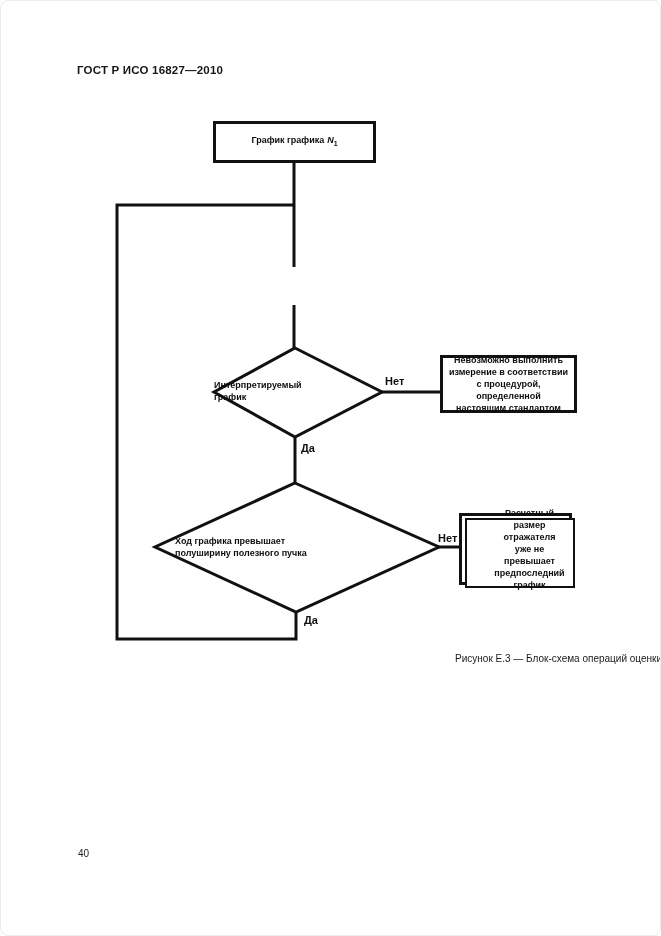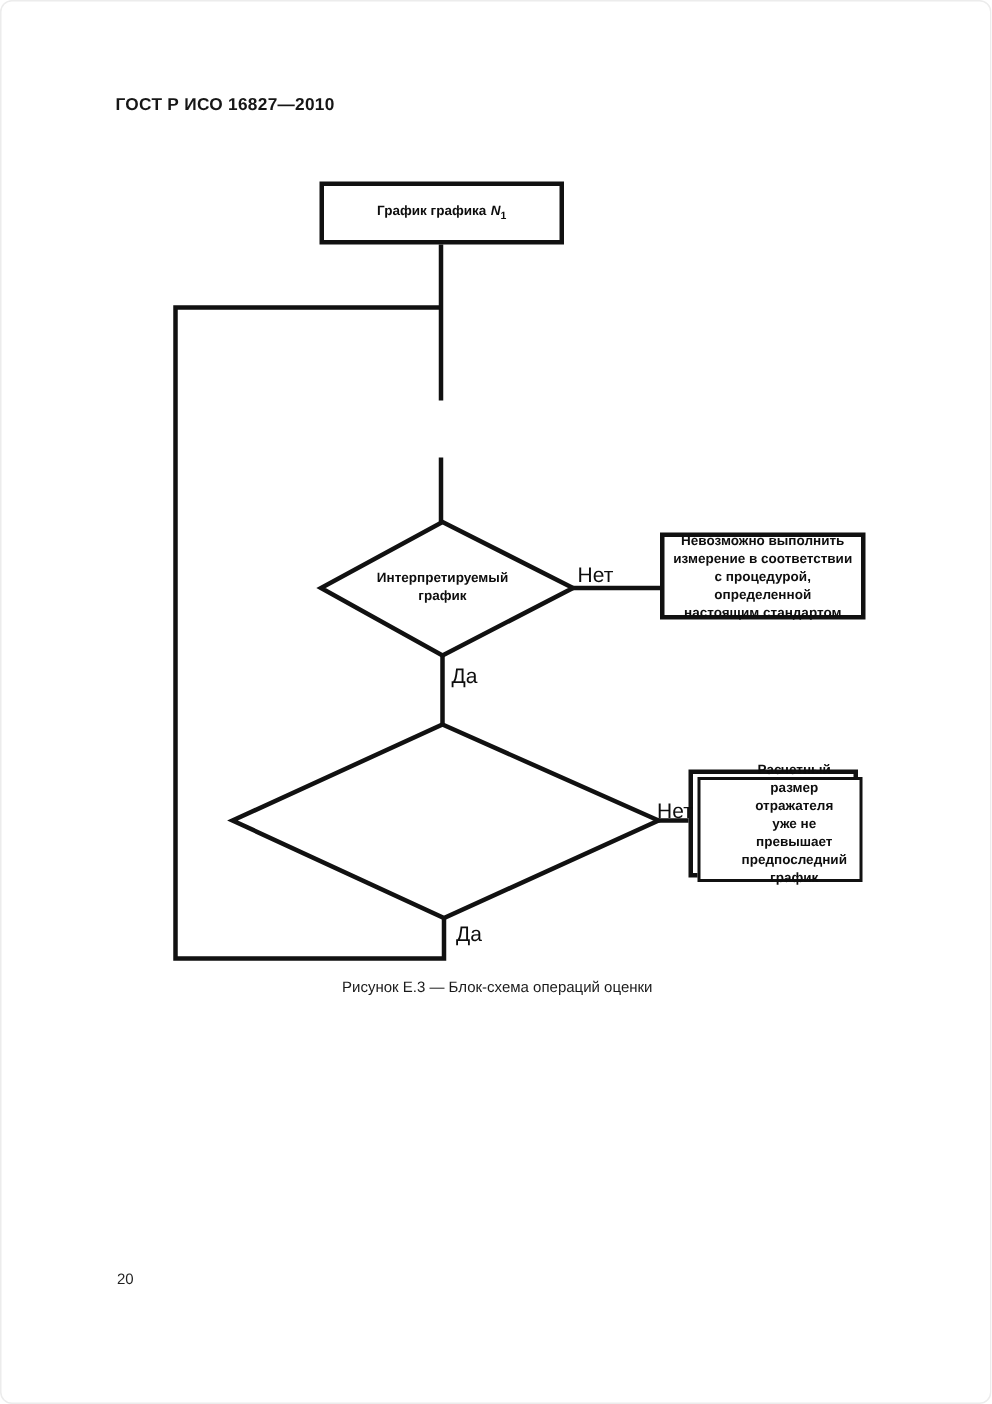--- a/index.html
+++ b/index.html
@@ -39,7 +39,7 @@
     border:2px solid #111; background:#fff;
   }
   .diamond-text {
-    position:absolute; z-index:3; text-align:center;
+    position:absolute; z-index:3; 
     font-size:9px; font-weight:700; line-height:12px; color:#0e0e0e;
   }
   .d1-text { left:213px; top:378px; width:162px; }

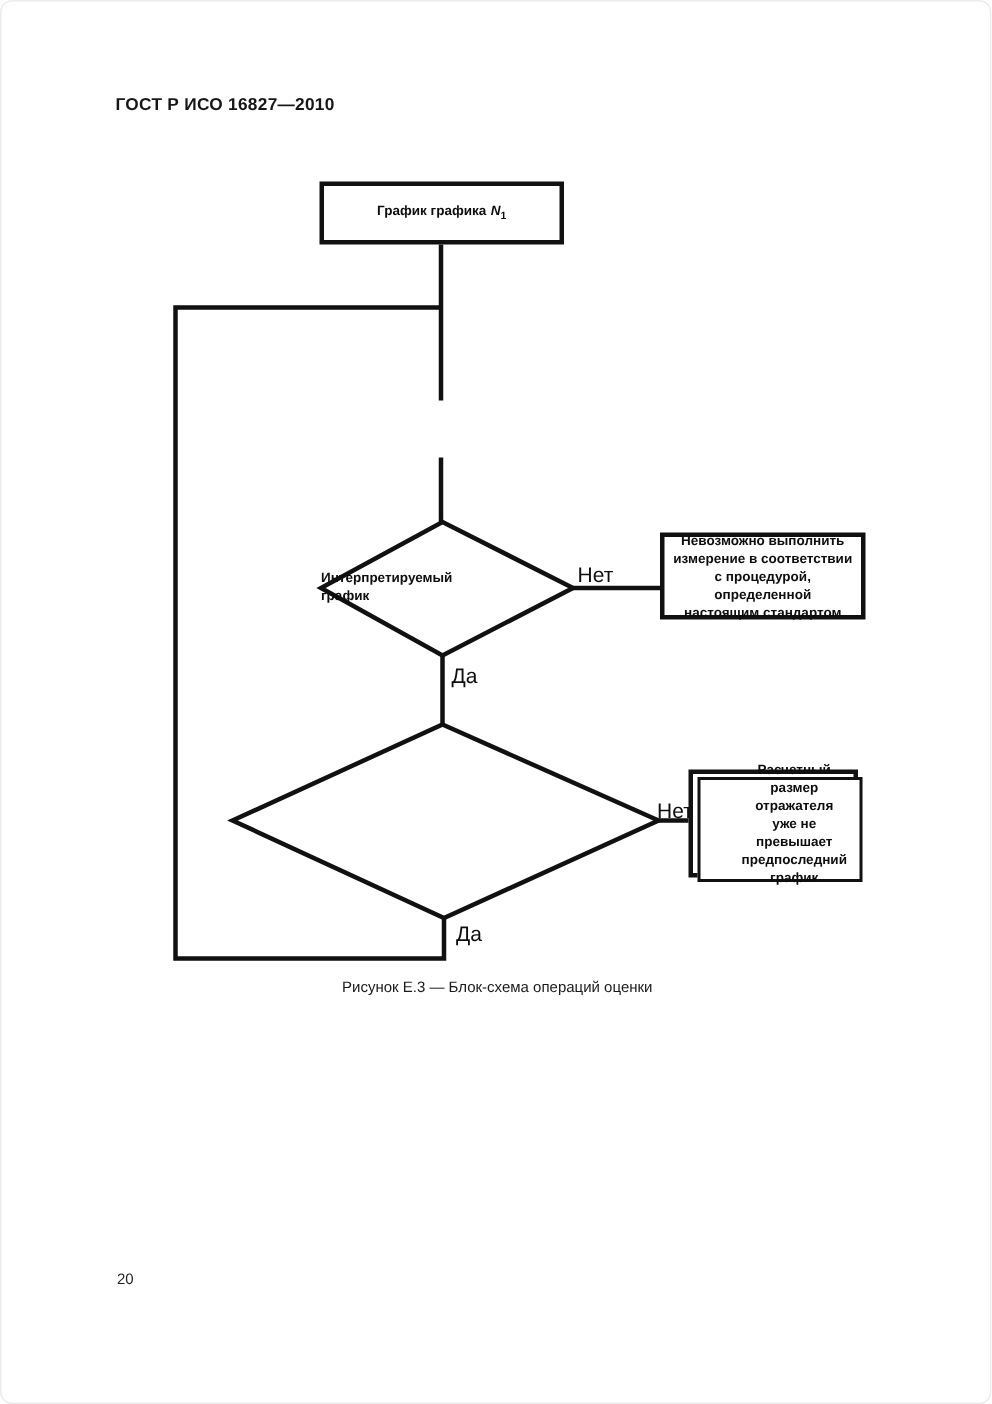--- a/index.html
+++ b/index.html
@@ -45,7 +45,7 @@
   .d1-text { left:213px; top:378px; width:162px; }
   .d2-text { left:174px; top:534px; width:242px; }
   .wire-label {
-    position:absolute; z-index:3; font-size:14px; font-weight:400; color:#0e0e0e;
+    position:absolute; z-index:3; font-size:11px; font-weight:700; color:#0e0e0e;
   }
   .lbl-no1  { left:384px; top:374px; }
   .lbl-yes1 { left:300px; top:441px; }

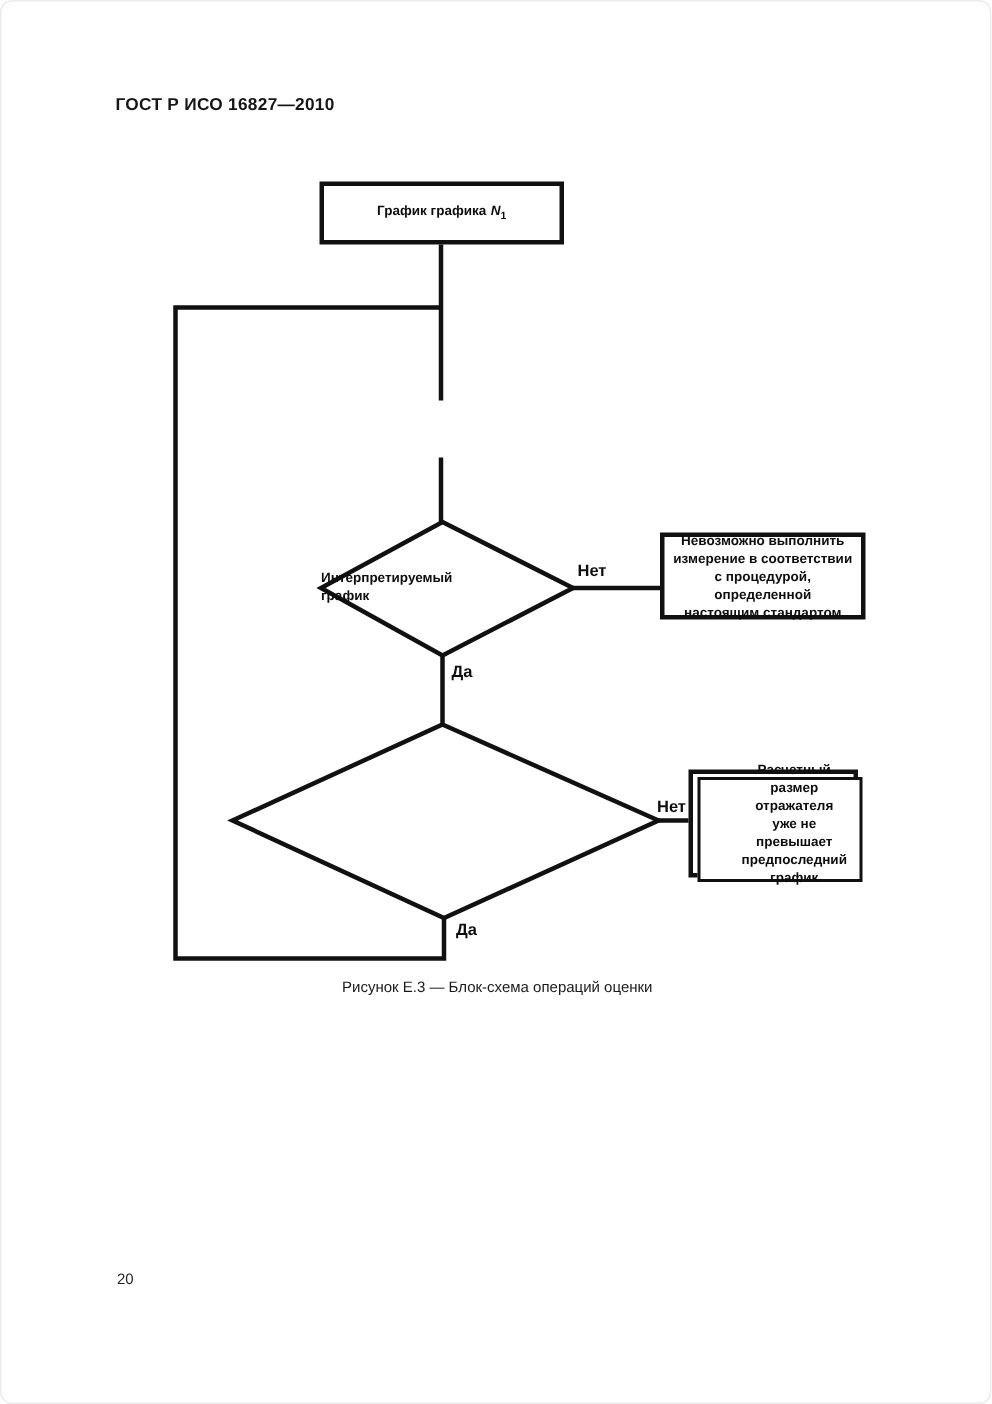--- a/index.html
+++ b/index.html
@@ -94,6 +94,8 @@
 определенной
 настоящим стандартом</div>
 
+  <div class="diamond-text d2-text prelines">Ход графика превышает
+полуширину полезного пучка</div>
 
   <div class="node box-calc prelines shadowed">Расчетный размер
 отражателя

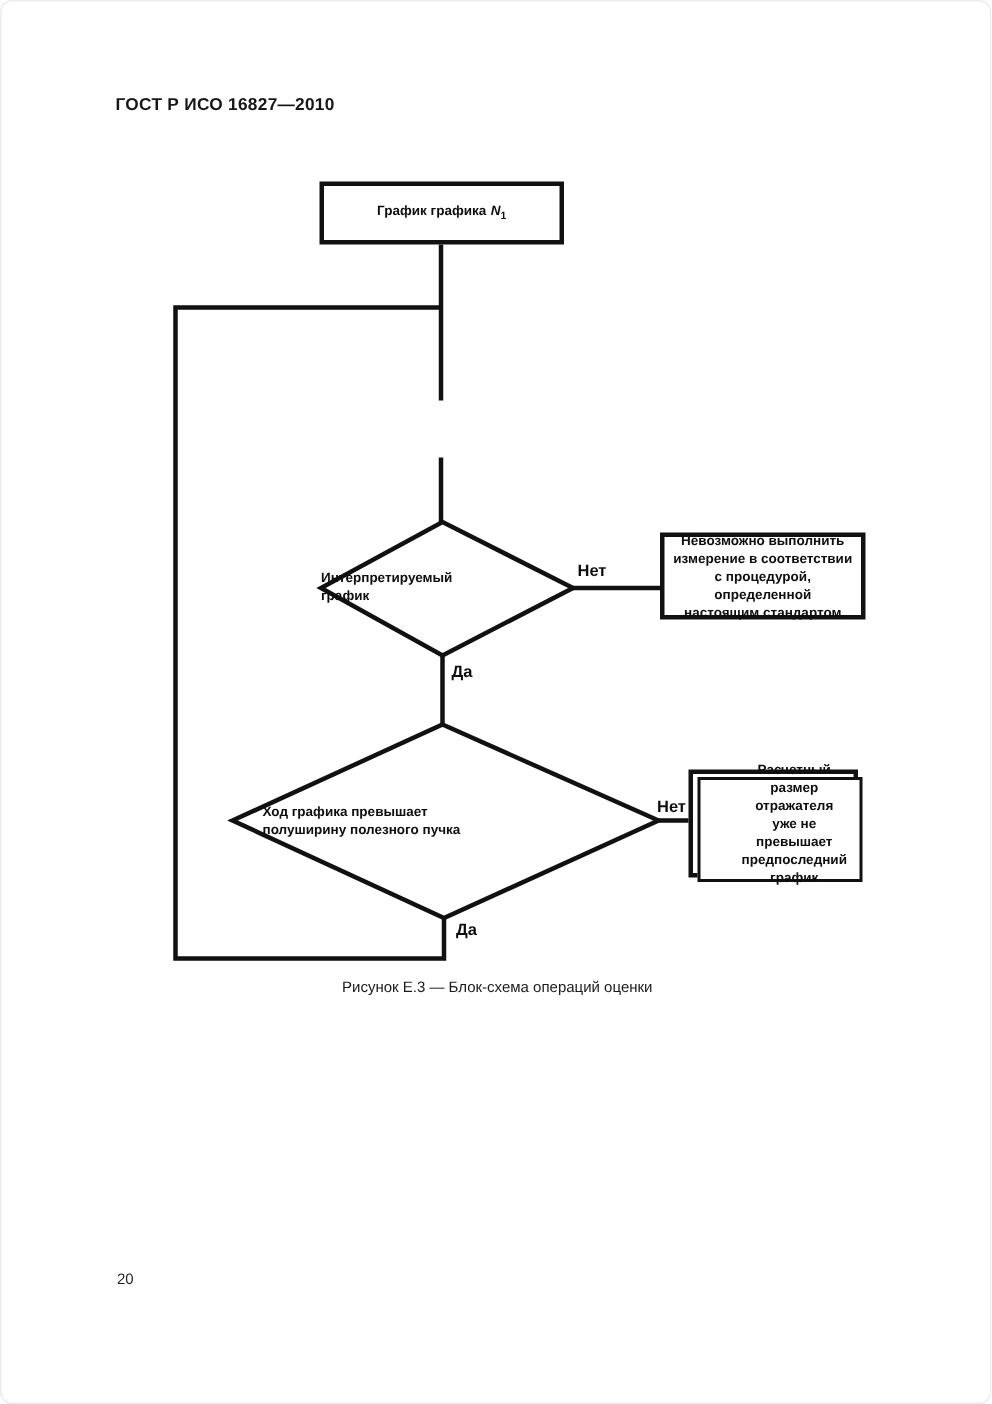--- a/index.html
+++ b/index.html
@@ -17,7 +17,7 @@
     position:absolute; left:77px; top:847px; font-size:10px; color:#222;
   }
   .caption {
-    position:absolute; left:0; top:652px; width:661px; text-align:center;
+    position:absolute; left:0; top:652px; width:661px; text-align:right;
     font-size:10px; color:#1a1a1a;
   }
   svg.wires { position:absolute; left:0; top:0; z-index:1; }

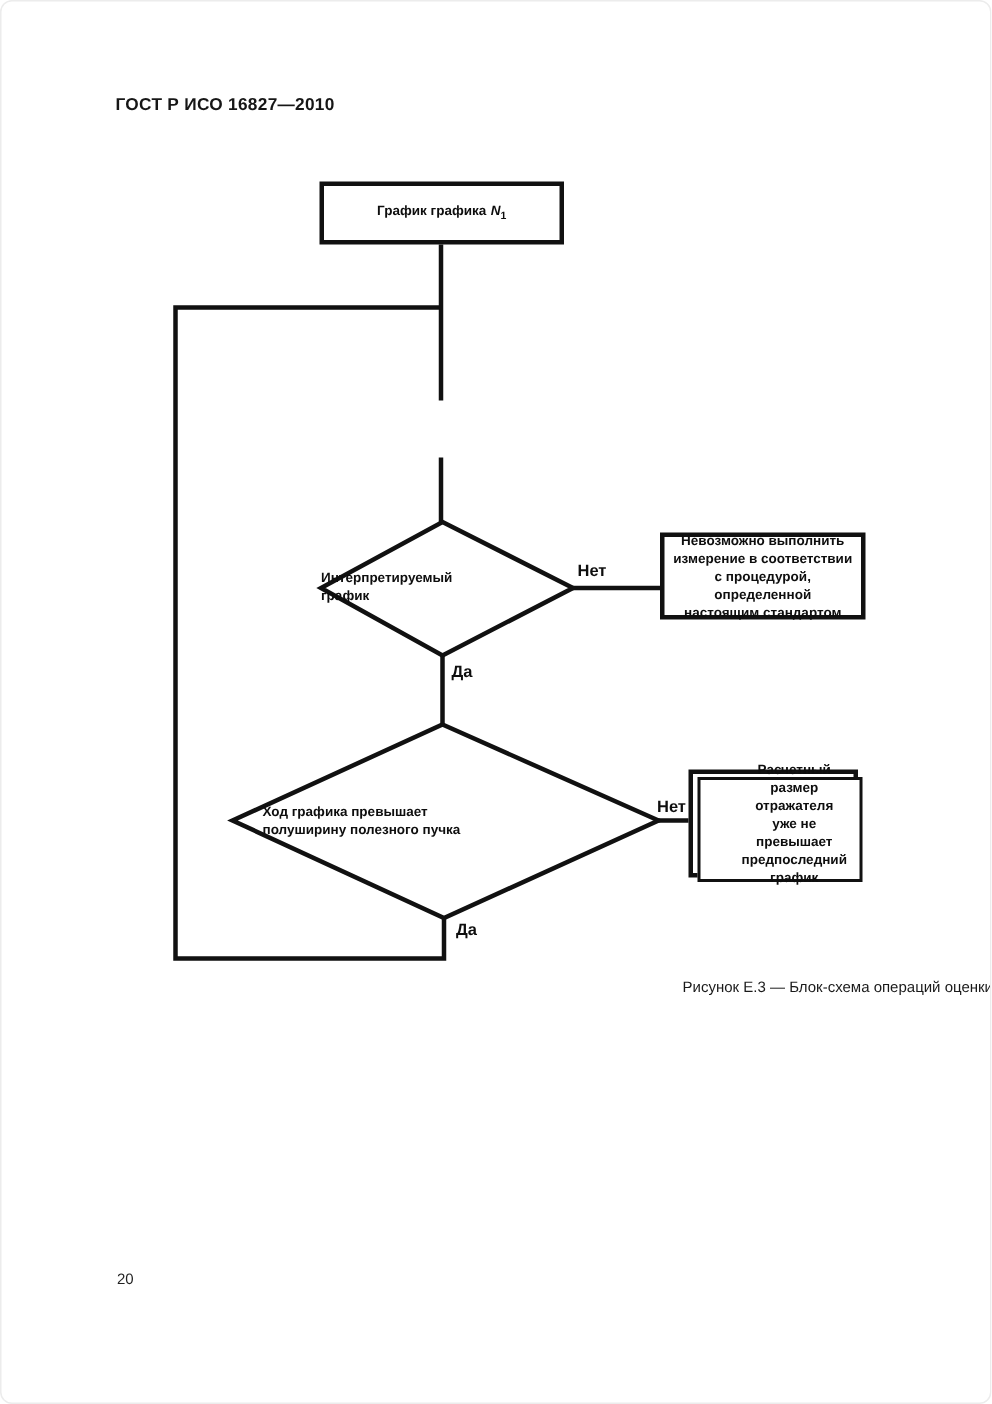--- a/index.html
+++ b/index.html
@@ -110,7 +110,7 @@
 
   <div class="caption">Рисунок Е.3 — Блок-схема операций оценки</div>
 
-  <div class="page-number">20</div>
+  <div class="page-number">40</div>
 
 </div>
 

